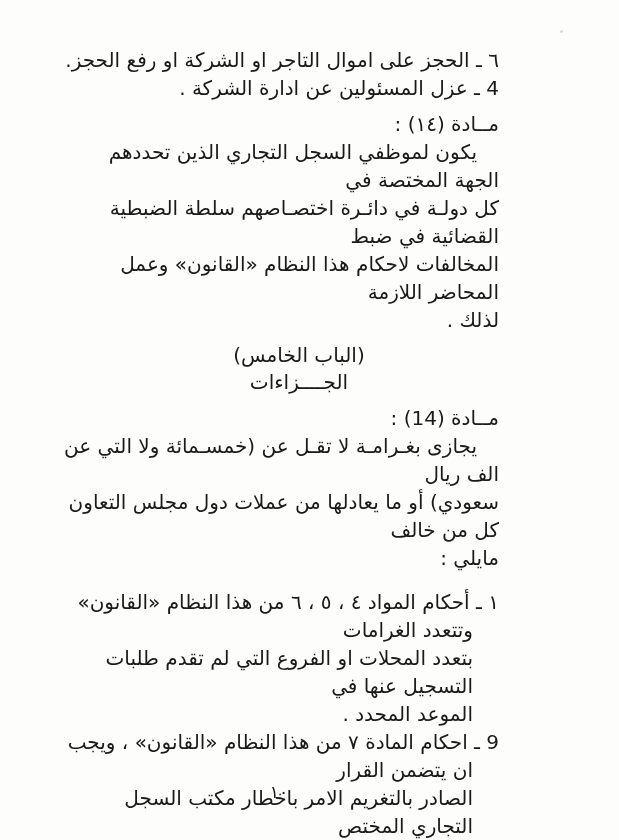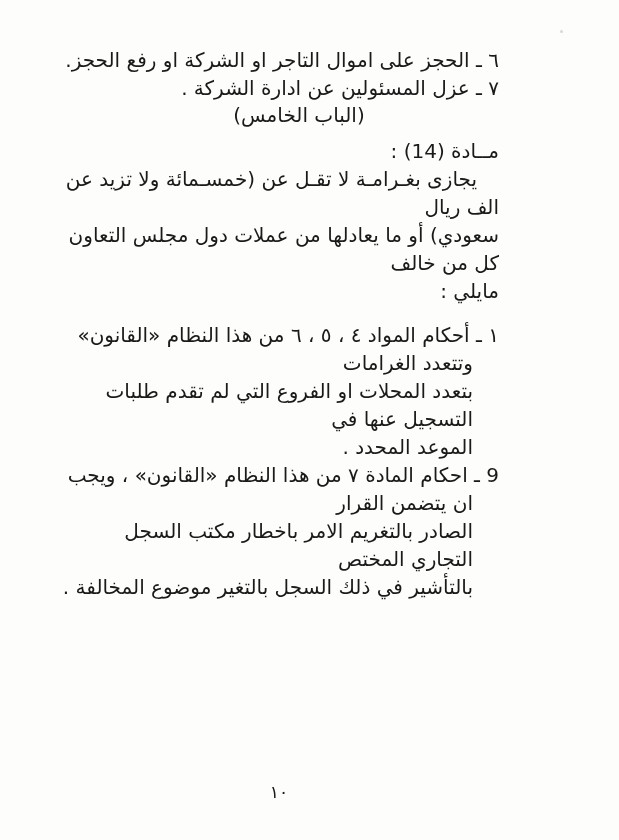--- a/index.html
+++ b/index.html
@@ -88,7 +88,7 @@
 
     <div class="line">٦ ـ الحجز على اموال التاجر او الشركة او رفع الحجز.</div>
 
-    <div class="line">٧ ـ عزل المسئولين عن ادارة الشركة .</div>
+    <div class="line">4 ـ عزل المسئولين عن ادارة الشركة .</div>
 
 
 

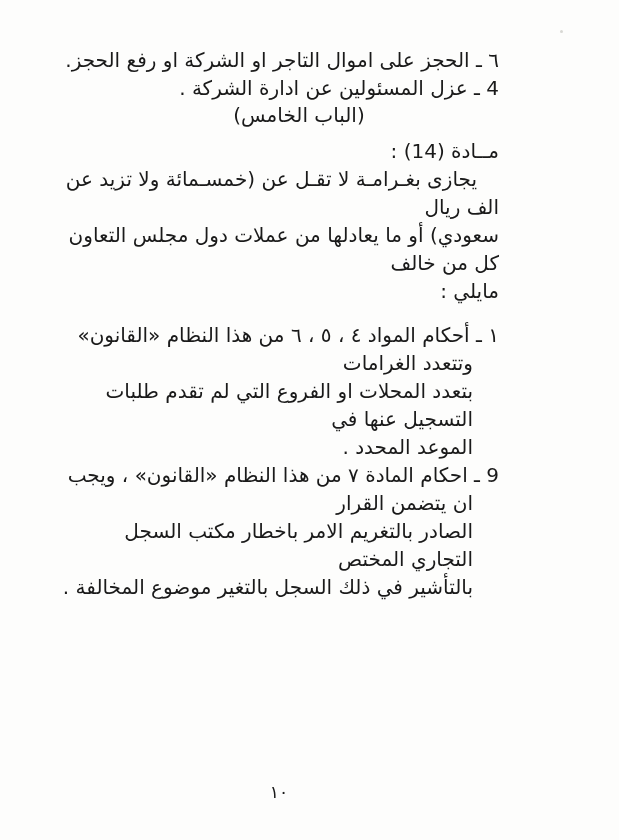--- a/index.html
+++ b/index.html
@@ -90,6 +90,7 @@
 
     <div class="line">4 ـ عزل المسئولين عن ادارة الشركة .</div>
 
+    <div class="article-heading">مــادة (١٤) :</div>
 
 
     <div class="center-block">

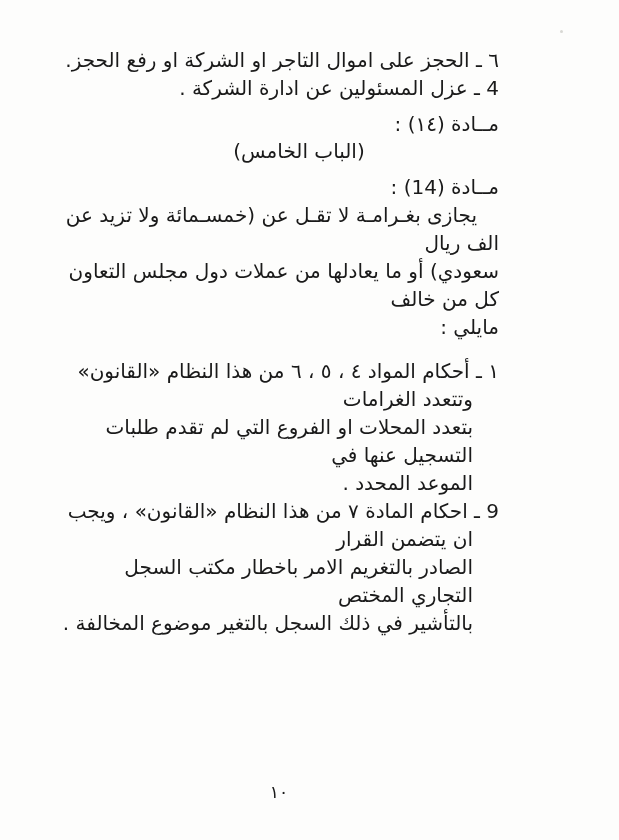--- a/index.html
+++ b/index.html
@@ -92,6 +92,10 @@
 
     <div class="article-heading">مــادة (١٤) :</div>
 
+    <div class="para">يكون لموظفي السجل التجاري الذين تحددهم الجهة المختصة في
+كل دولـة في دائـرة اختصـاصهم سلطة الضبطية القضائية في ضبط
+المخالفات لاحكام هذا النظام «القانون» وعمل المحاضر اللازمة
+لذلك .</div>
 
     <div class="center-block">
       <div class="chapter-title">(الباب الخامس)</div>

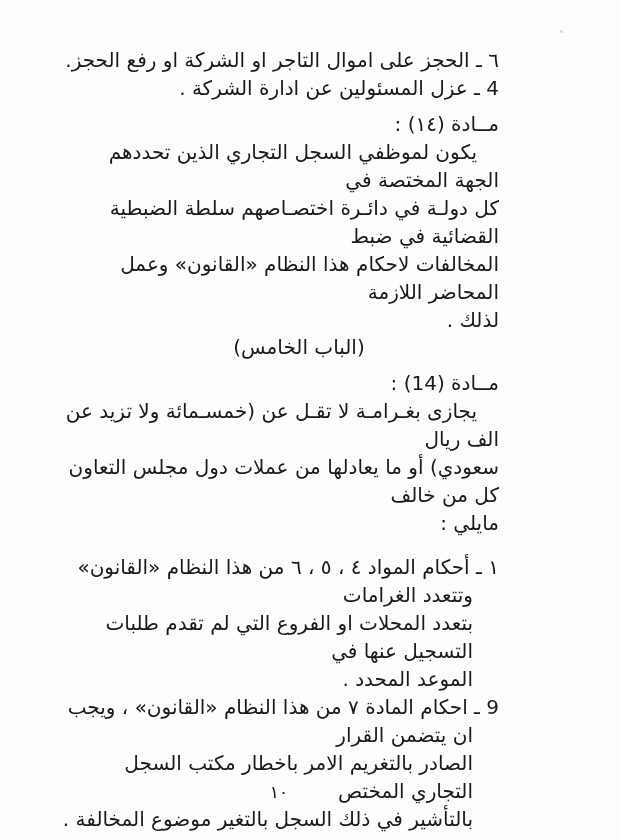--- a/index.html
+++ b/index.html
@@ -39,7 +39,7 @@
     text-indent: 22px; 
   }
   .center-block {
-    margin-top: 0;
+    margin-top: 8px;
     text-align: center;
     line-height: 27px;
     

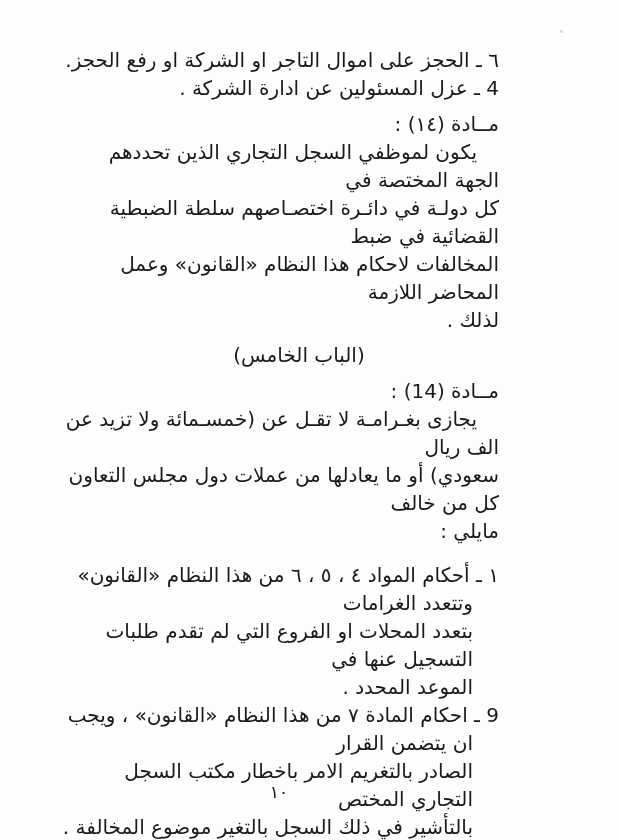--- a/index.html
+++ b/index.html
@@ -99,6 +99,7 @@
 
     <div class="center-block">
       <div class="chapter-title">(الباب الخامس)</div>
+      <div class="chapter-subtitle">الجــــزاءات</div>
     </div>
 
     <div class="article-heading">مــادة (14) :</div>

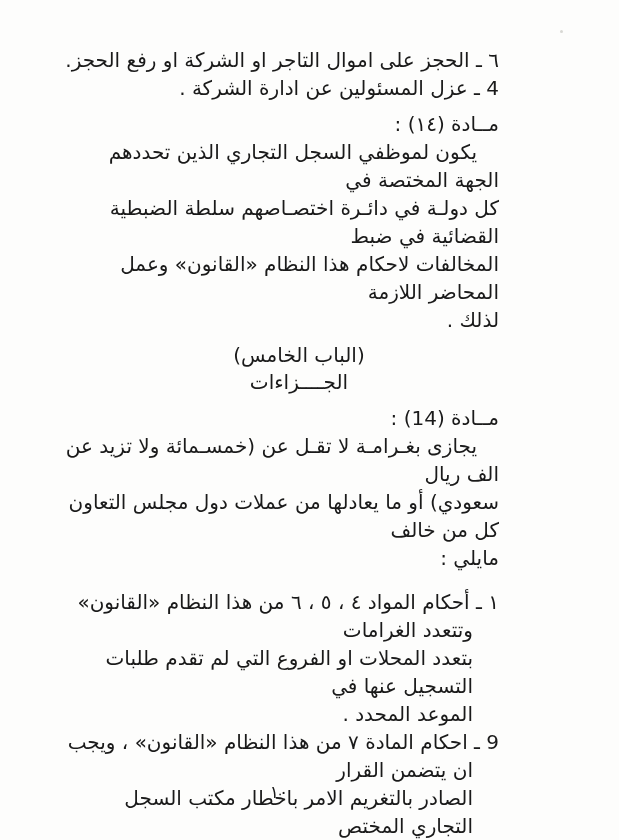--- a/index.html
+++ b/index.html
@@ -104,7 +104,7 @@
 
     <div class="article-heading">مــادة (14) :</div>
 
-    <div class="para">يجازى بغـرامـة لا تقـل عن (خمسـمائة ولا تزيد عن الف ريال
+    <div class="para">يجازى بغـرامـة لا تقـل عن (خمسـمائة ولا التي عن الف ريال
 سعودي) أو ما يعادلها من عملات دول مجلس التعاون كل من خالف
 مايلي :</div>
 

